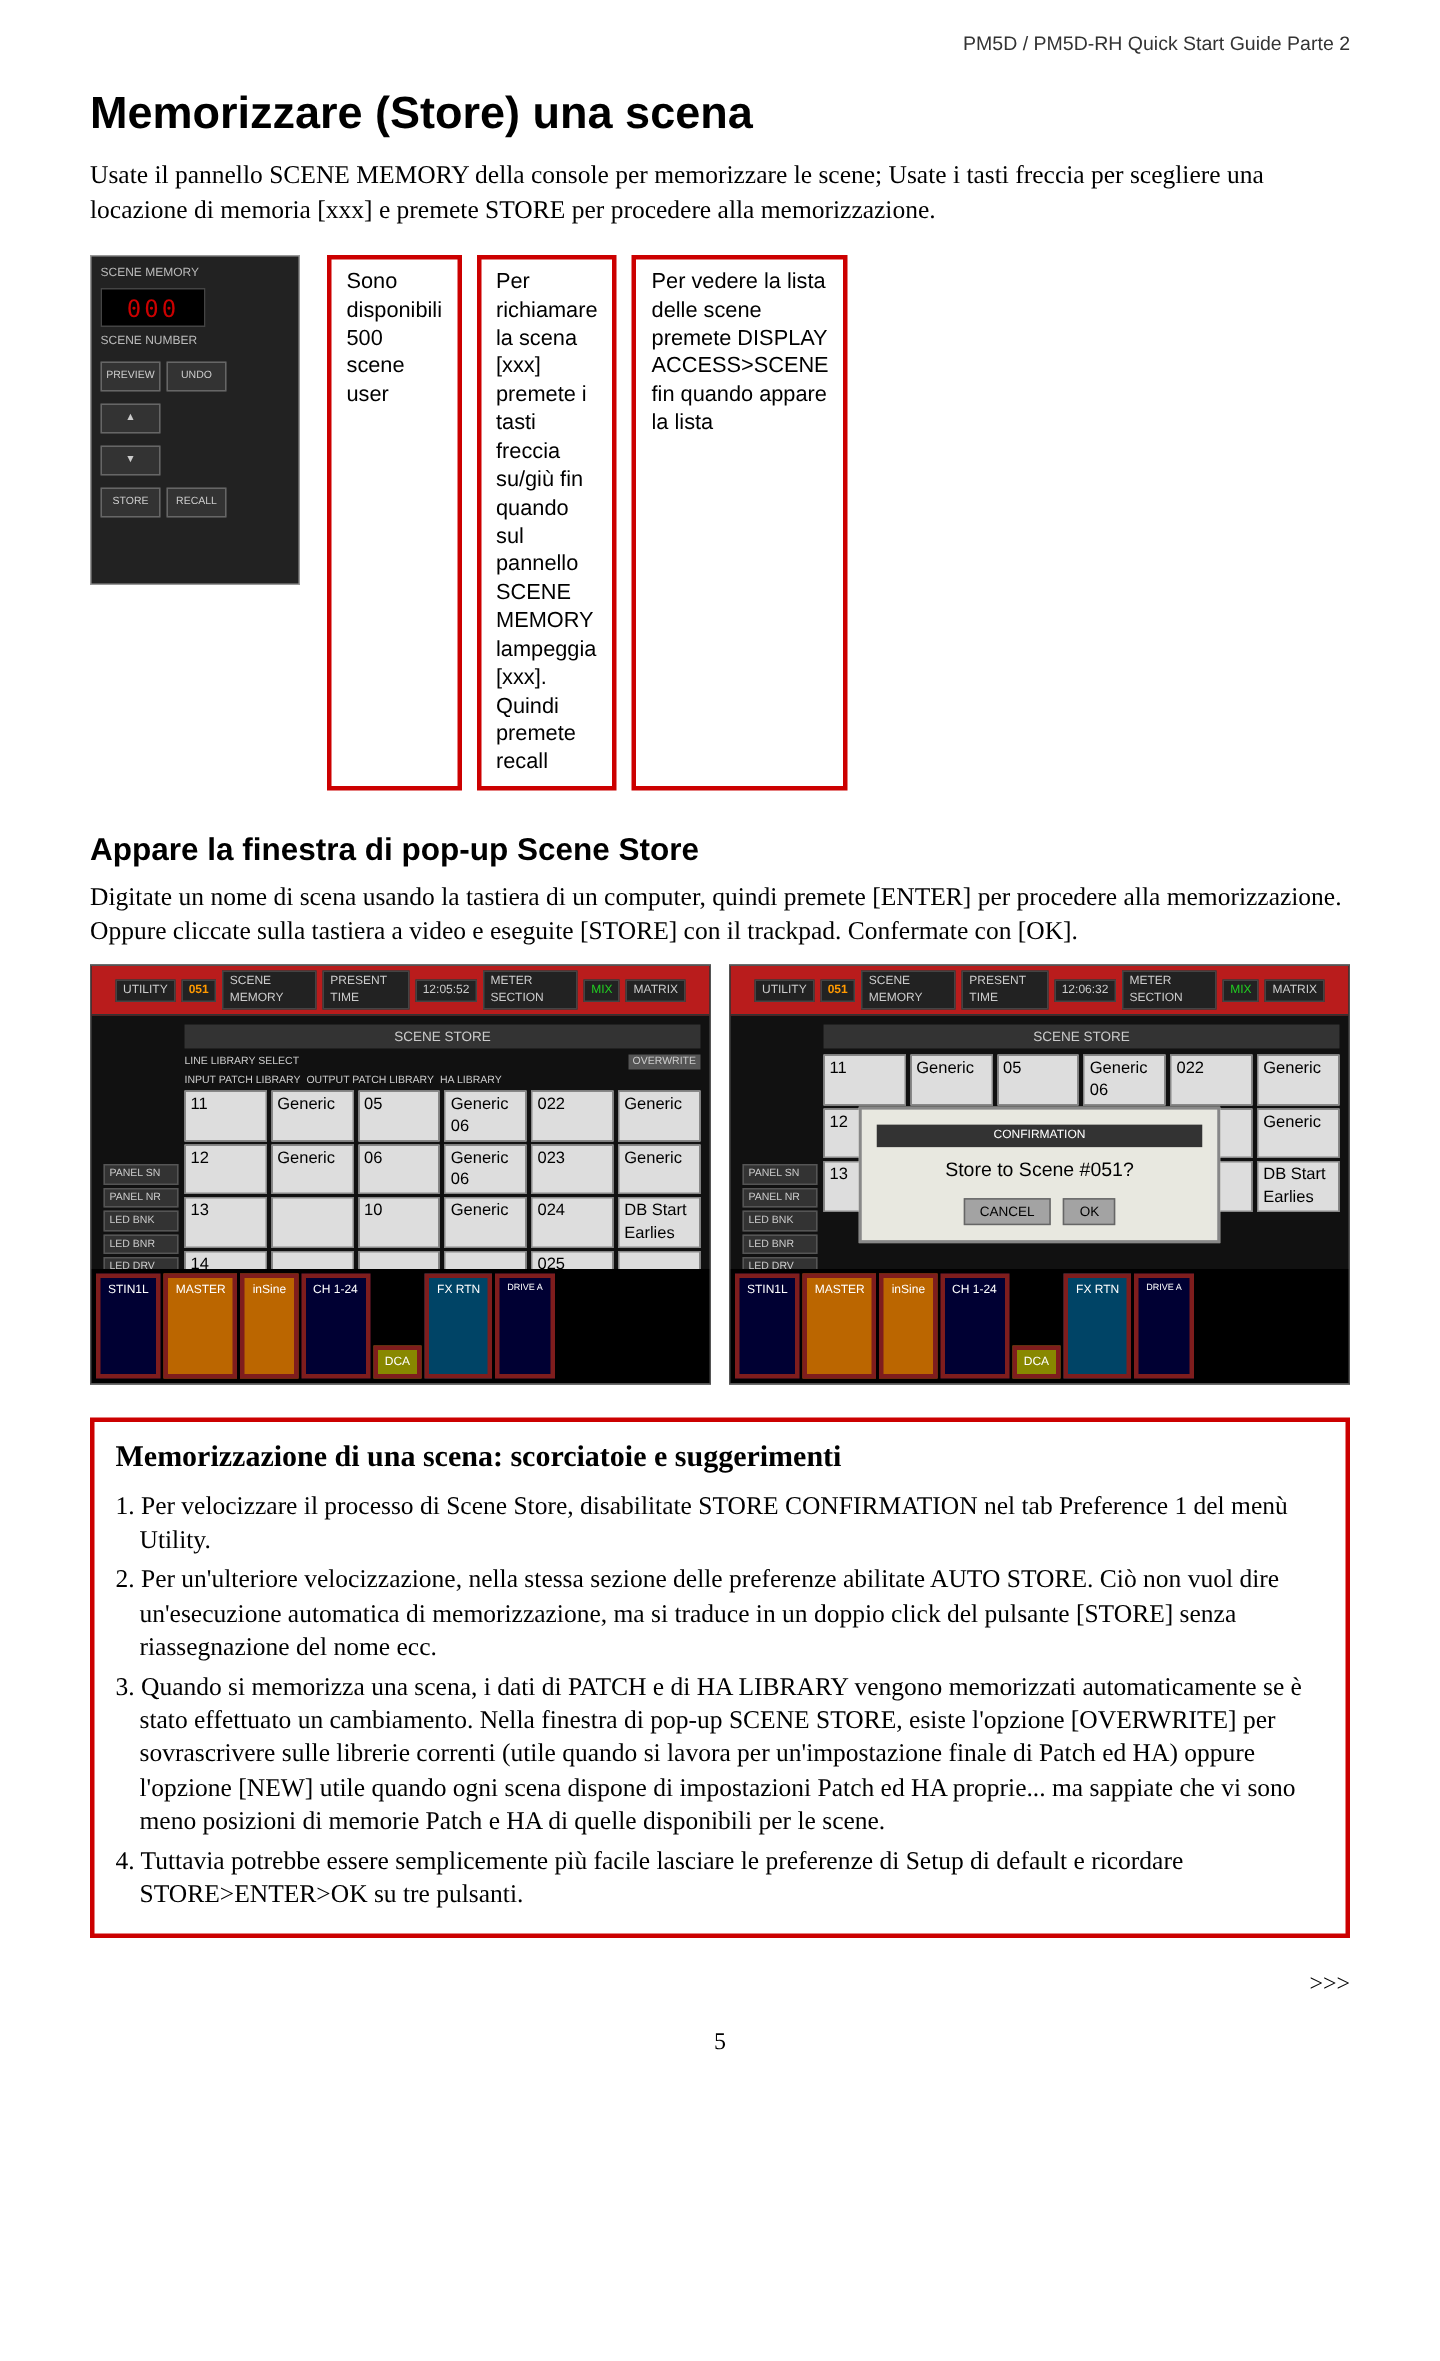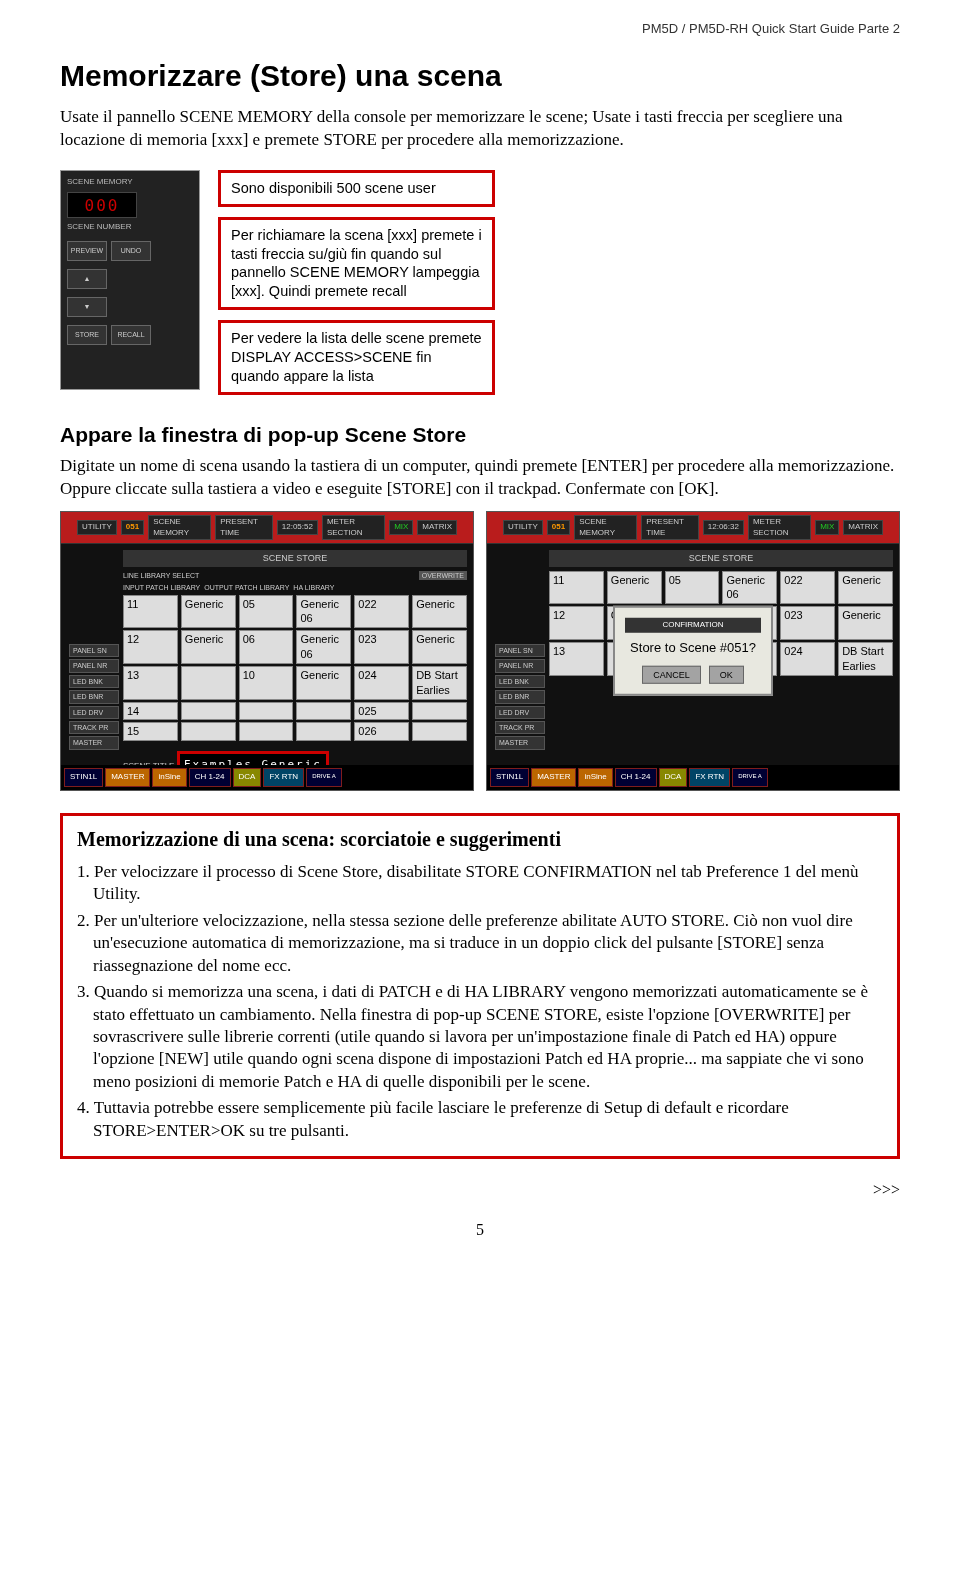--- a/index.html
+++ b/index.html
@@ -71,7 +71,6 @@
   }
   .red-boxes {
     display: flex;
-    flex-direction: column;
     gap: 10px;
     width: 277px;
   }

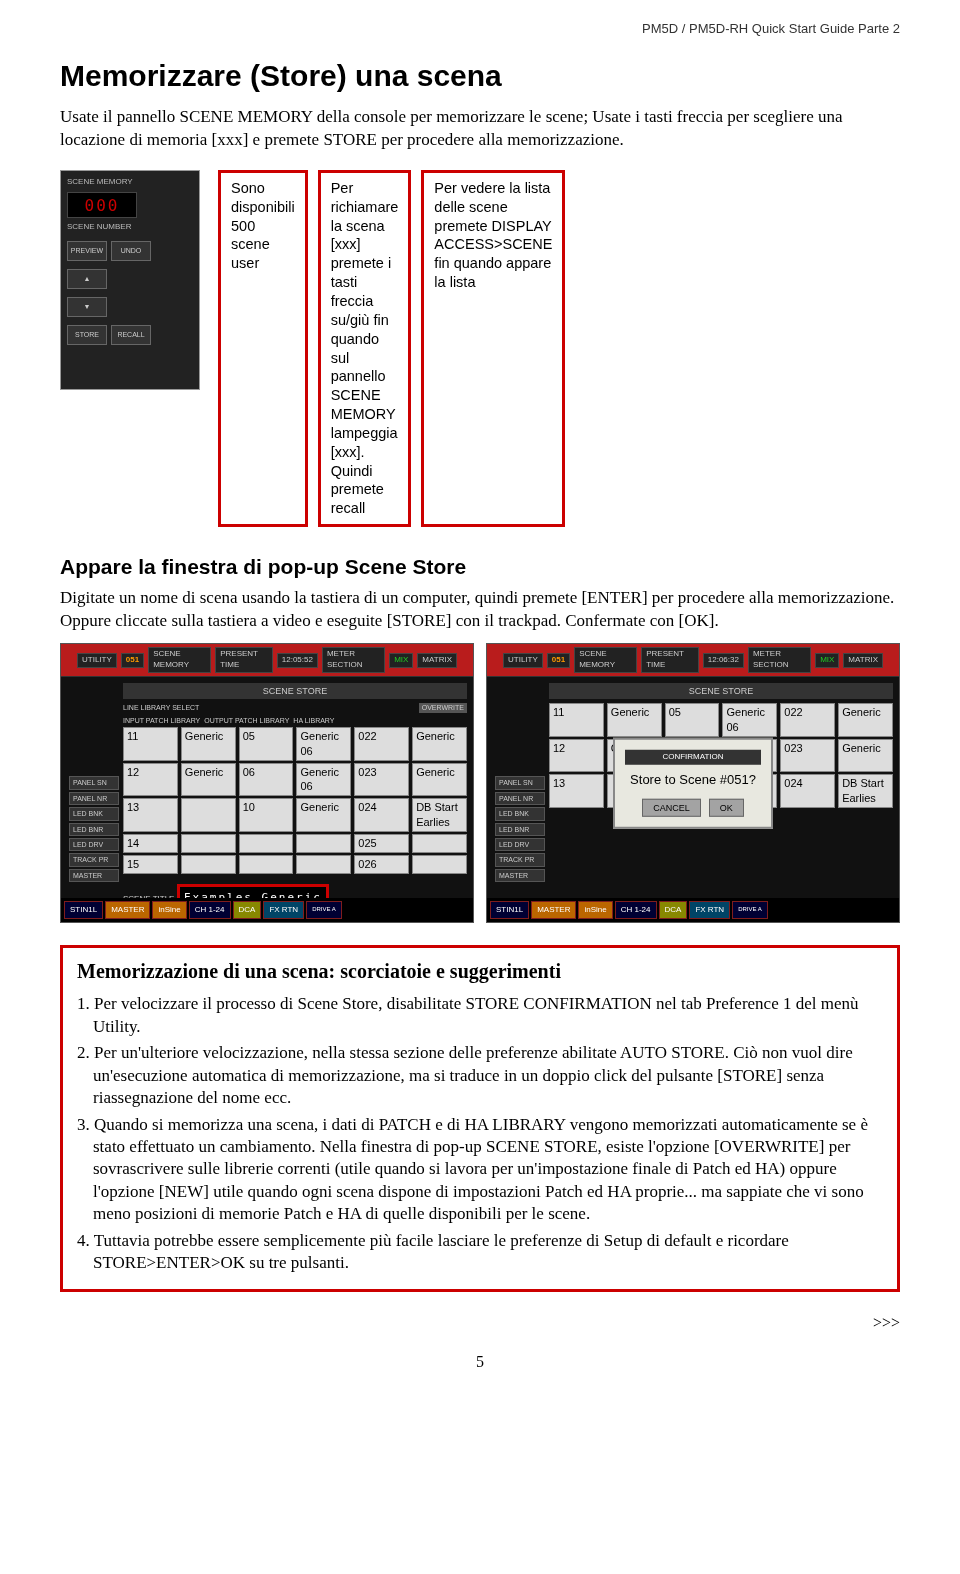--- a/index.html
+++ b/index.html
@@ -127,7 +127,7 @@
   .dialog-pop {
     position:absolute; left:50%; top:50%; transform:translate(-50%,-50%);
     background:#e8e8e0; border:2px solid #888; padding:10px;
-    width:160px; text-align:center;
+    width:241px; text-align:center;
   }
   .dialog-pop .msg { font-size:13px; color:#000; margin-bottom:10px; }
   .dialog-pop .btns { display:flex; gap:8px; justify-content:center; }

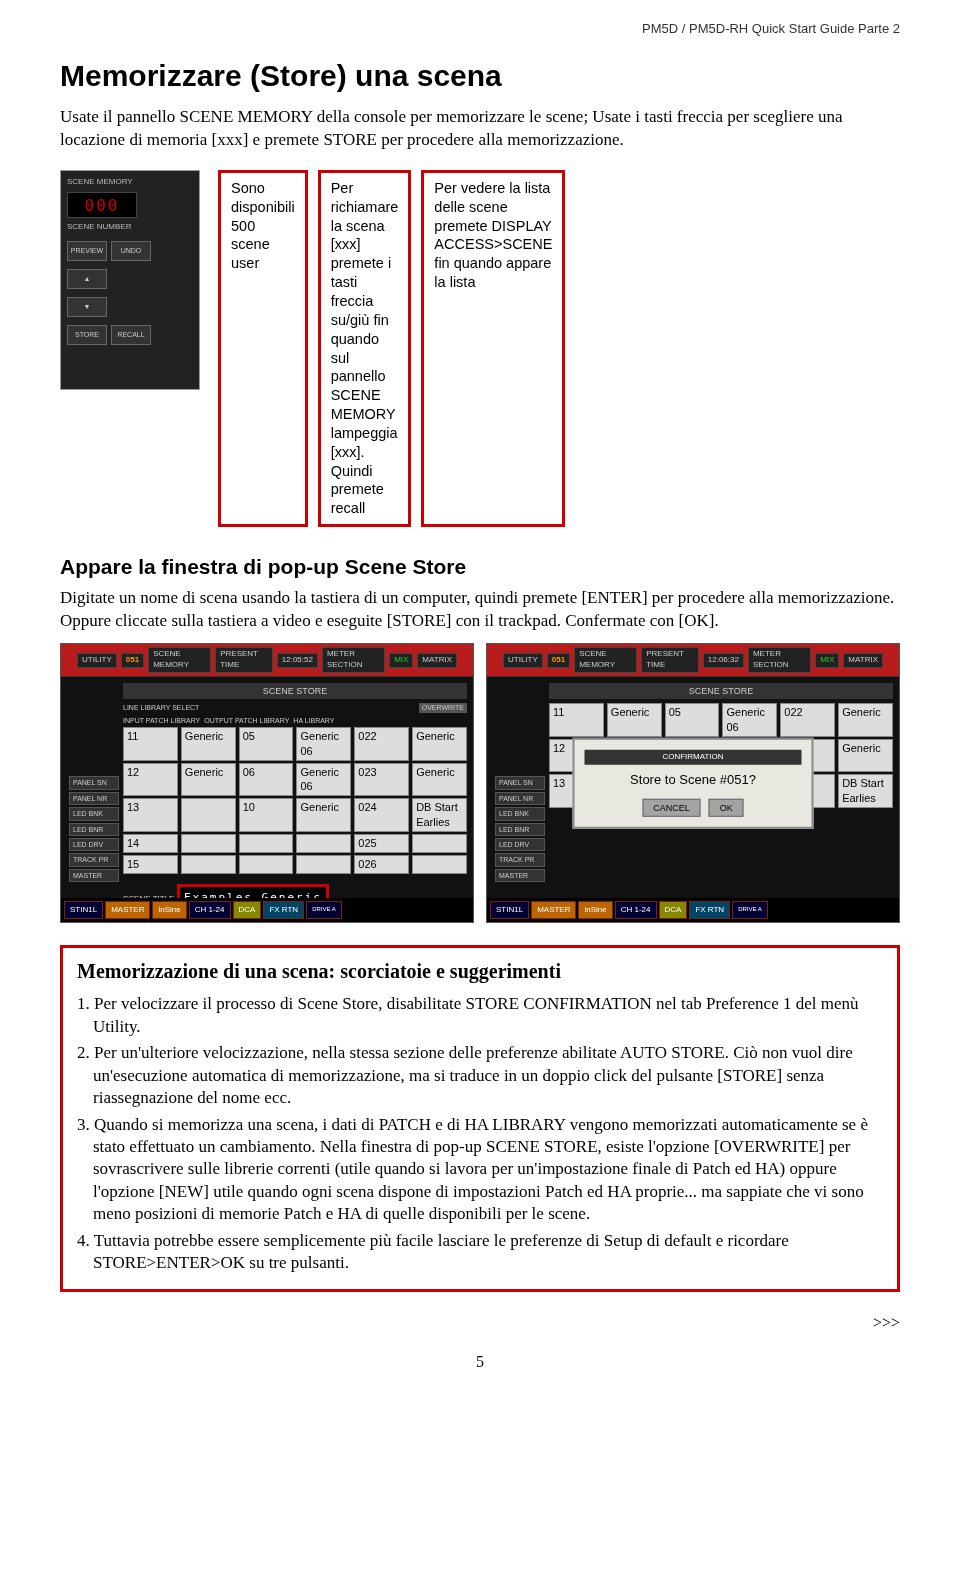--- a/index.html
+++ b/index.html
@@ -137,7 +137,7 @@
     display:flex; gap:2px;
     padding:3px; background:#000;
   }
-  .tab { background:#003; color:#fff; font-size:8px; padding:3px 5px; border:1px solid #7f1d1d; }
+  .tab { background:#003; color:#fff; font-size:8px; padding:3px 5px; border:3px solid #7f1d1d; }
   .tab.orange { background:#b60; }
   .tab.cyan { background:#046; }
   .tab.yellow { background:#880; }

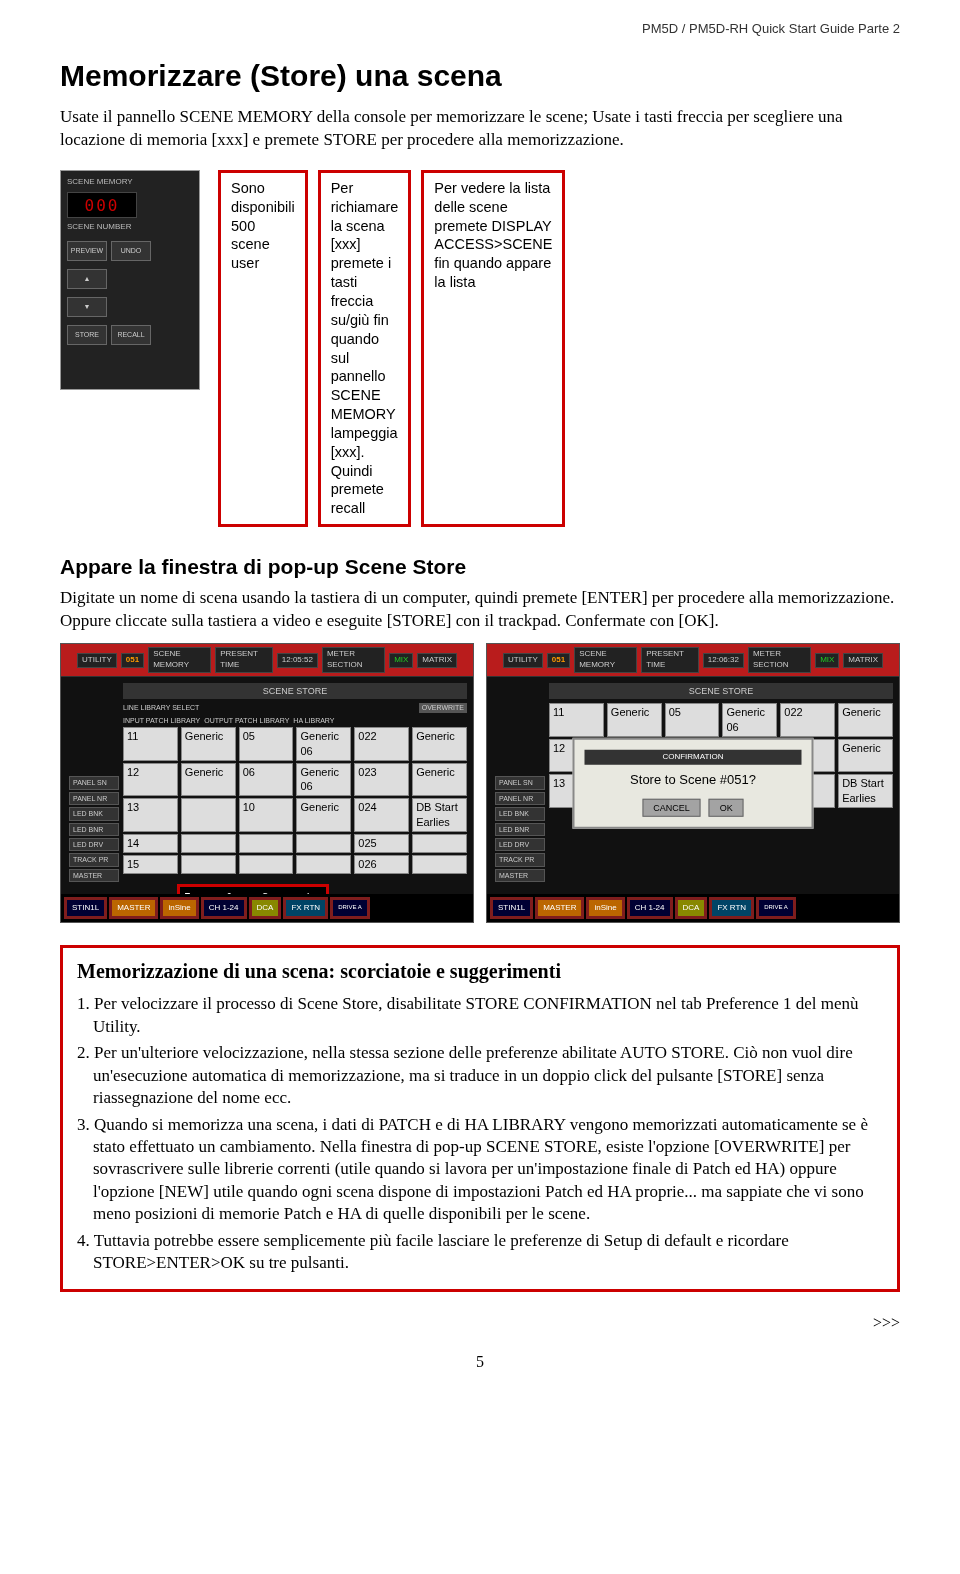--- a/index.html
+++ b/index.html
@@ -140,7 +140,7 @@
   .tab { background:#003; color:#fff; font-size:8px; padding:3px 5px; border:3px solid #7f1d1d; }
   .tab.orange { background:#b60; }
   .tab.cyan { background:#046; }
-  .tab.yellow { background:#880; }
+  .tab.yellow { background:#880;margin-top:48px; }
   .tips-box {
     border: 3px solid #c00;
     padding: 10px 14px;

